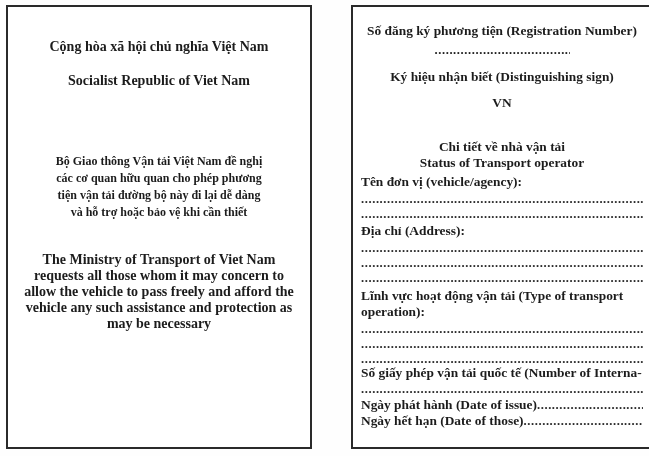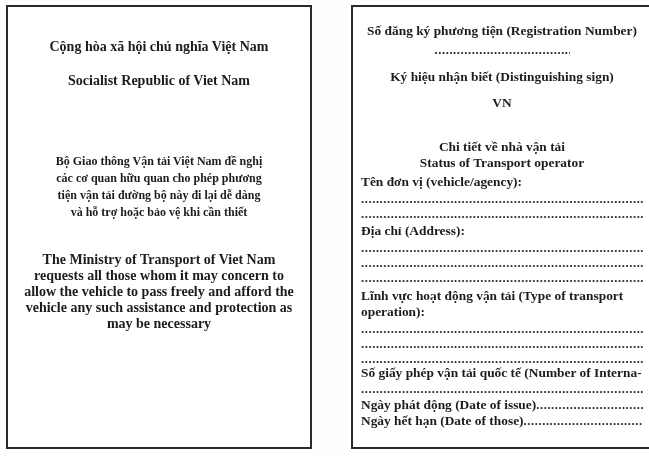--- a/index.html
+++ b/index.html
@@ -115,7 +115,7 @@
     </div>
 
     <div class="leadrow">
-      <span class="label">Ngày phát động (Date of issue) </span>
+      <span class="label">Ngày phát hành (Date of issue) </span>
       <span class="leader">........................................................................................................................................................................................................</span>
     </div>
 

